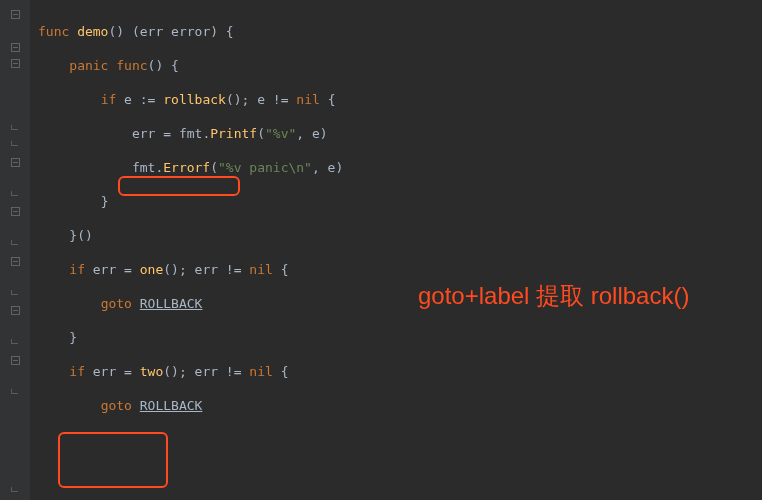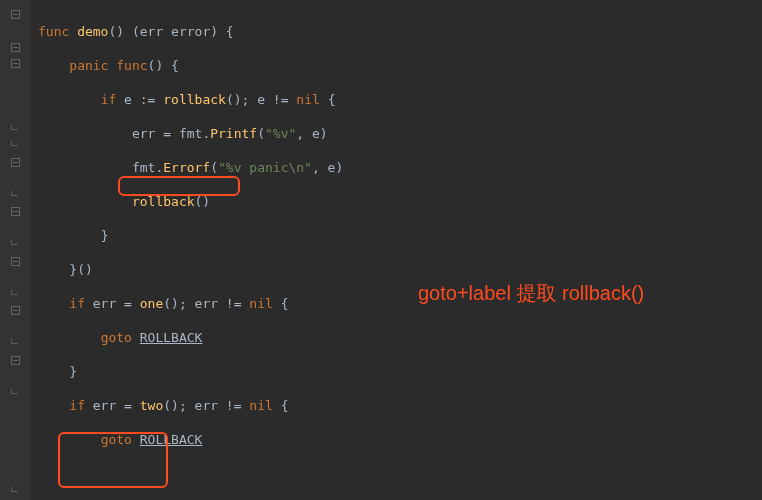--- a/index.html
+++ b/index.html
@@ -184,7 +184,6 @@
 <div class="line">        <span class="kw">if</span> <span class="ident">e</span><span class="punct"> := </span><span class="builtin">rollback</span><span class="punct">()</span><span class="punct">; </span><span class="ident">e</span><span class="punct"> != </span><span class="kw">nil</span><span class="punct"> {</span></div>
 <div class="line">            <span class="ident">err</span><span class="punct"> = </span><span class="ident">fmt</span><span class="punct">.</span><span class="fn">Printf</span><span class="punct">(</span><span class="str">"%v"</span><span class="punct">, </span><span class="ident">e</span><span class="punct">)</span></div>
 <div class="line">            <span class="ident">fmt</span><span class="punct">.</span><span class="fn">Errorf</span><span class="punct">(</span><span class="str">"%v panic\n"</span><span class="punct">, </span><span class="ident">e</span><span class="punct">)</span></div>
-<div class="line">            <span class="fn">rollback</span><span class="punct">()</span></div>
 <div class="line">        <span class="punct">}</span></div>
 <div class="line">    <span class="punct">}()</span></div>
 <div class="line">    <span class="kw">if</span> <span class="ident">err</span><span class="punct"> = </span><span class="fn">one</span><span class="punct">(); </span><span class="ident">err</span><span class="punct"> != </span><span class="kw">nil</span><span class="punct"> {</span></div>

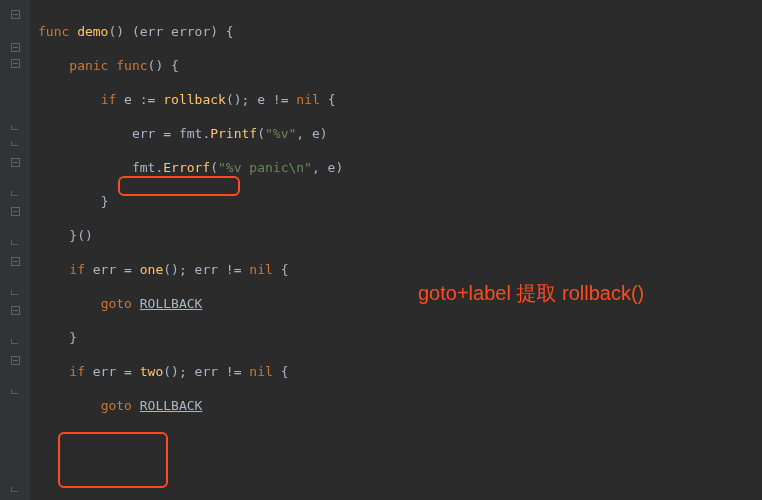--- a/index.html
+++ b/index.html
@@ -105,7 +105,7 @@
     top: 280px;
     color: #ff4b1f;
     font-family: -apple-system, "PingFang SC", "Helvetica Neue", sans-serif;
-    font-size: 20px;
+    font-size: 24px;
     font-weight: 400;
   }
 </style>

